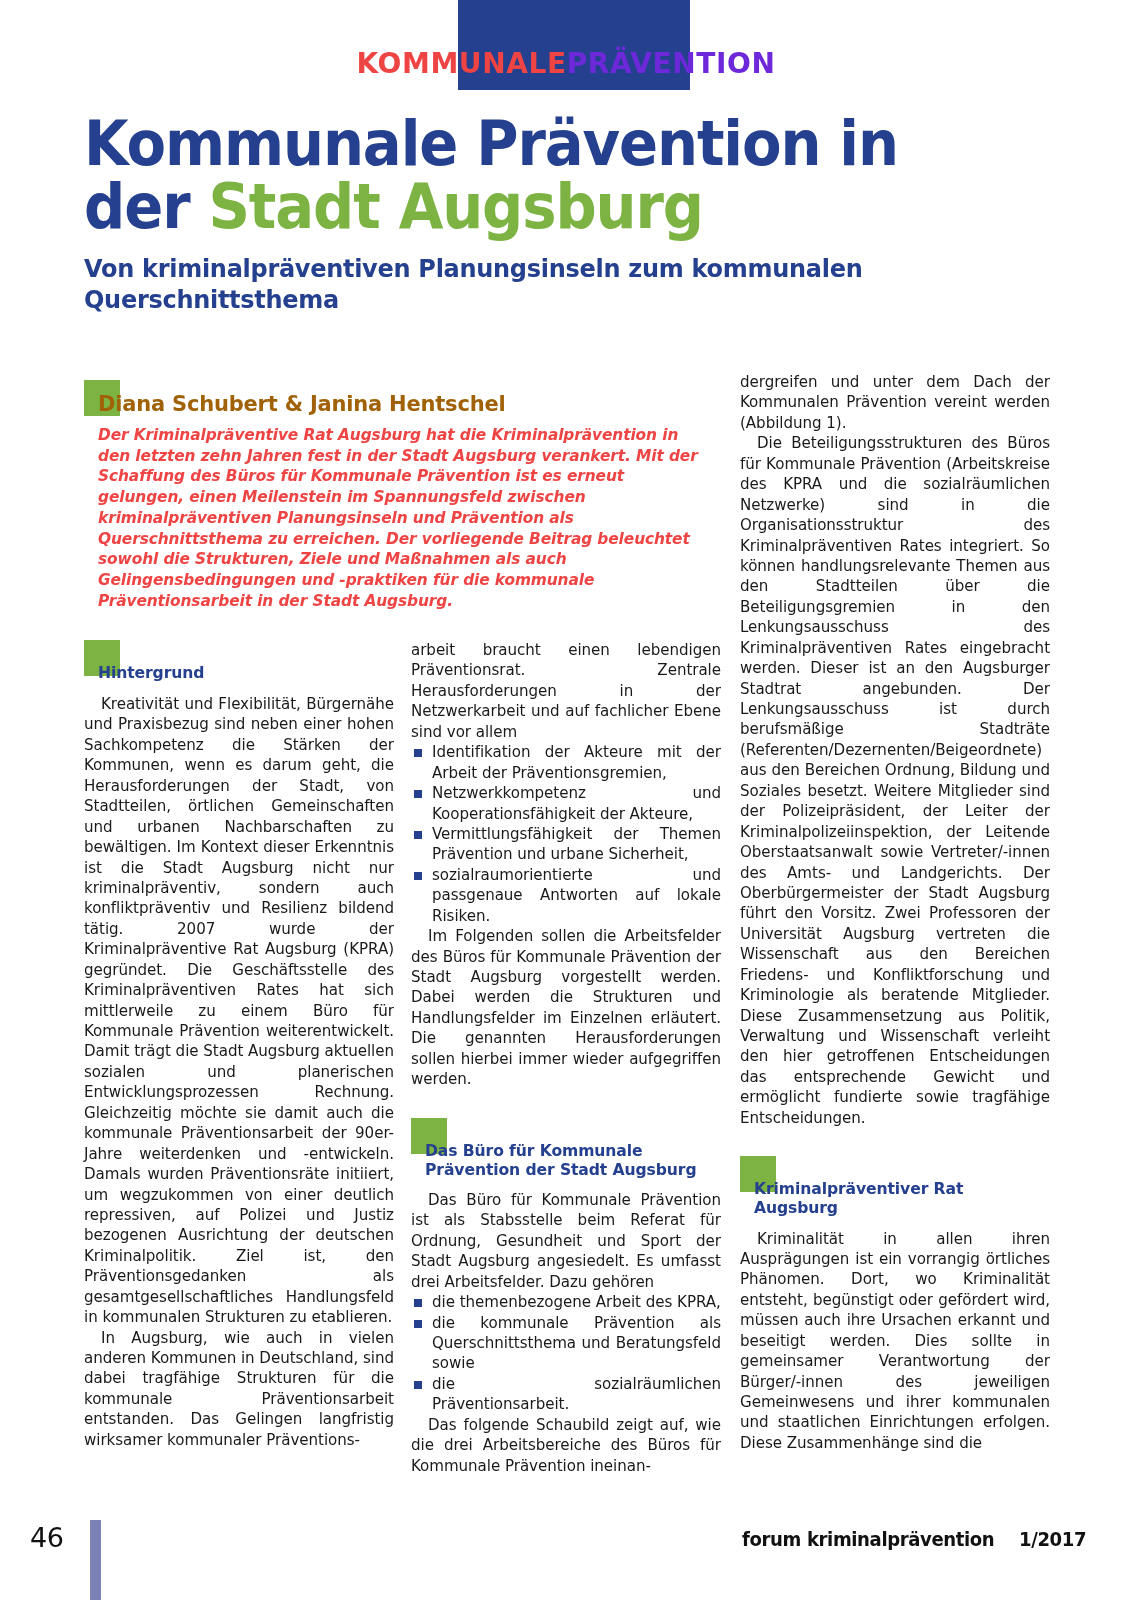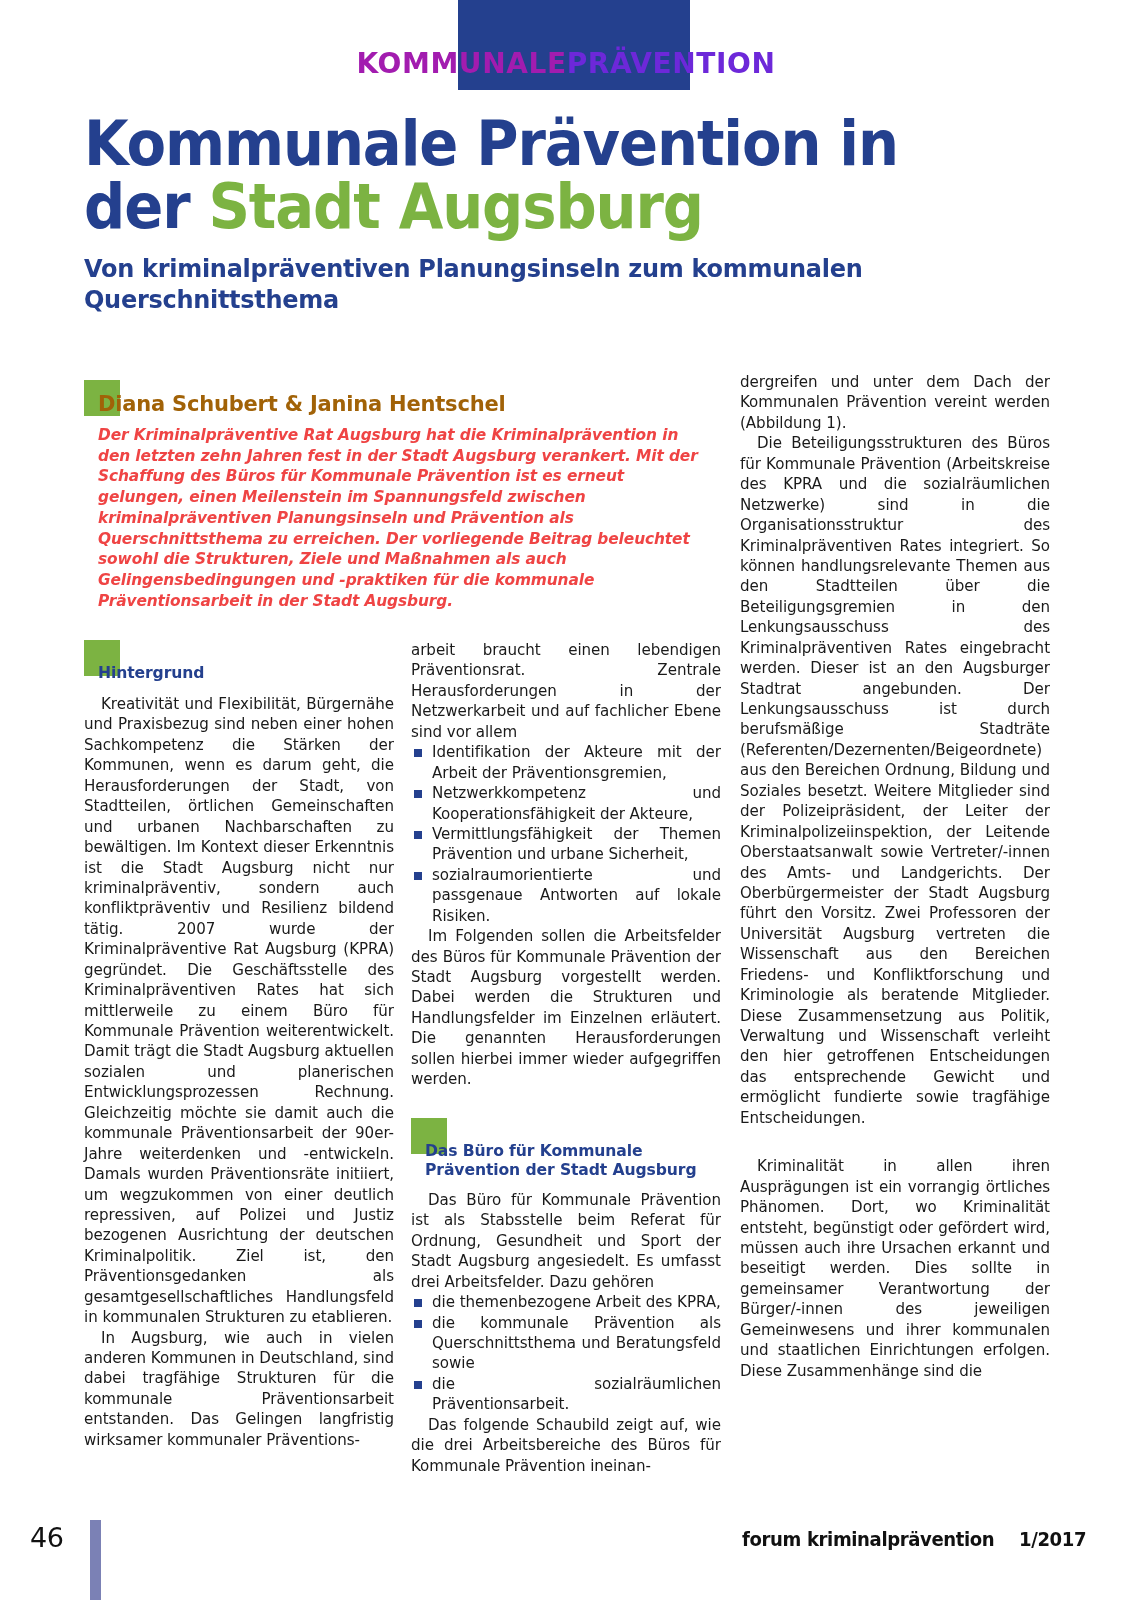--- a/index.html
+++ b/index.html
@@ -28,7 +28,7 @@
     white-space:nowrap;
     line-height:1;
   }
-  .masthead-text .mh-a{color:#a21caf;}
+  .masthead-text .mh-a{color:#ef4444;}
   .masthead-text .mh-b{color:#6d28d9;}
 
   

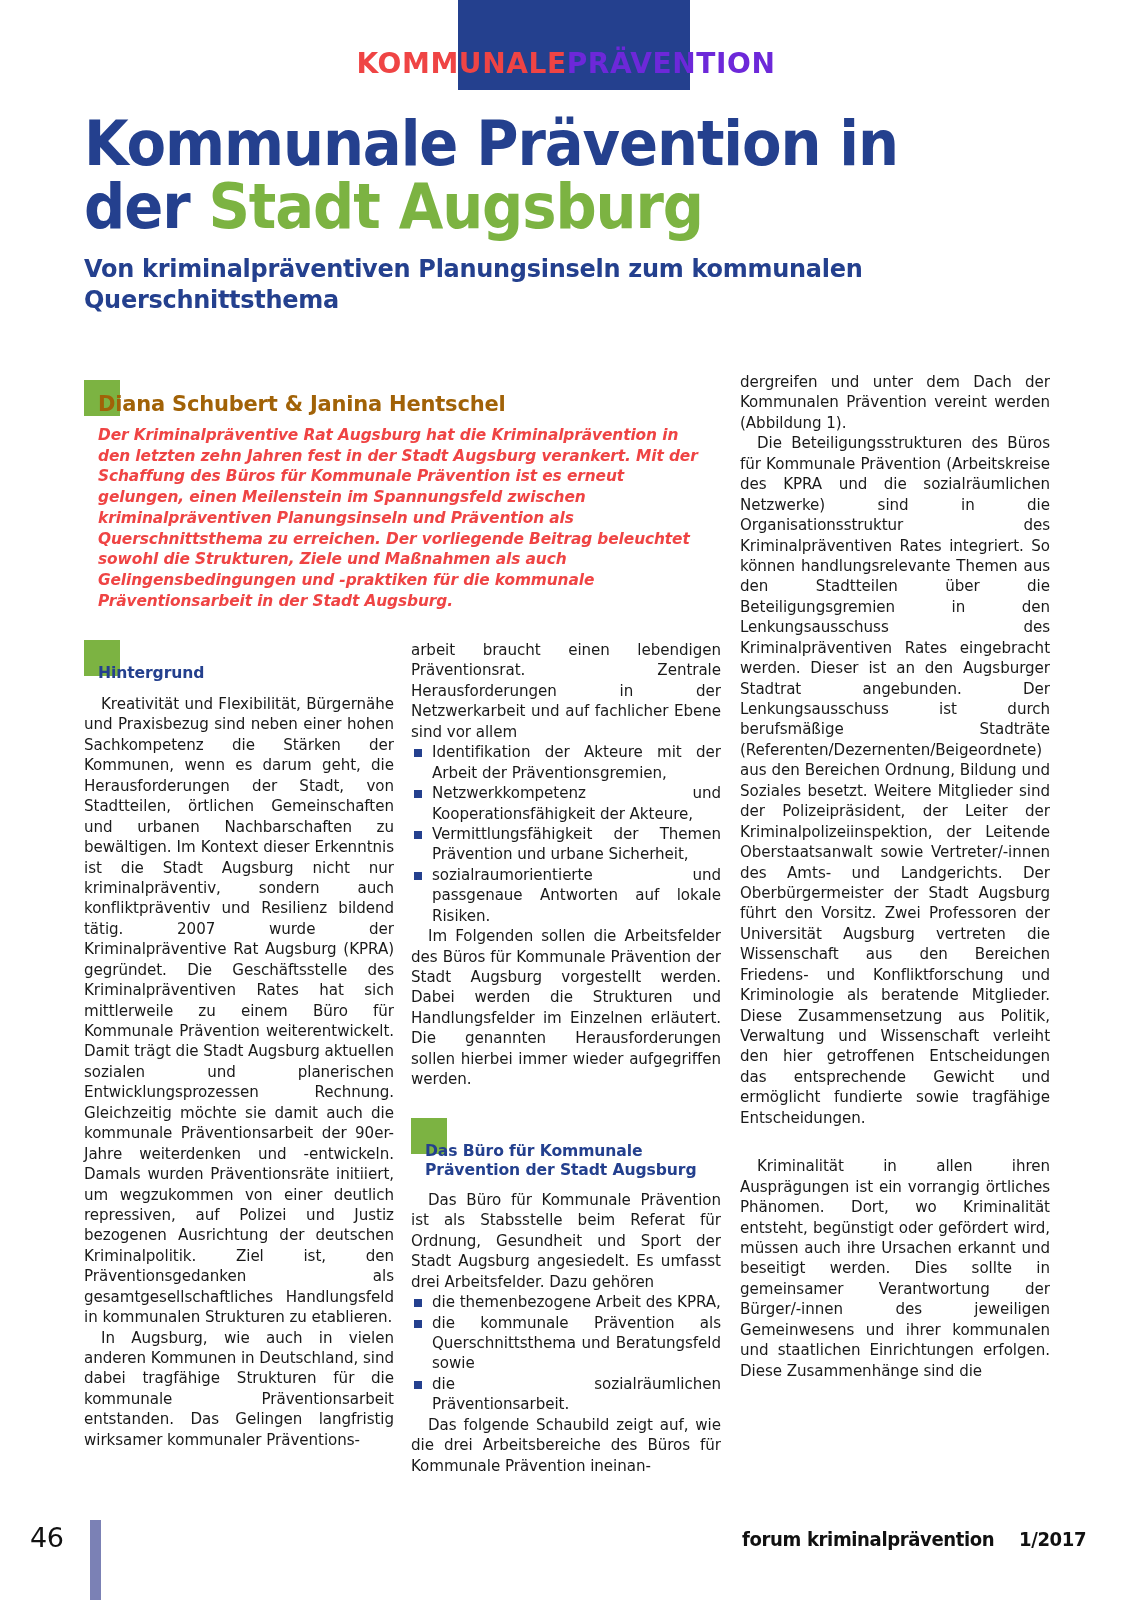--- a/index.html
+++ b/index.html
@@ -208,6 +208,10 @@
     <p>dergreifen und unter dem Dach der Kommunalen Prävention vereint werden (Abbildung 1).</p>
     <p class="indent">Die Beteiligungsstrukturen des Büros für Kommunale Prävention (Arbeitskreise des KPRA und die sozialräumlichen Netzwerke) sind in die Organisationsstruktur des Kriminalpräventiven Rates integriert. So können handlungsrelevante Themen aus den Stadtteilen über die Beteiligungsgremien in den Lenkungsausschuss des Kriminalpräventiven Rates eingebracht werden. Dieser ist an den Augsburger Stadtrat angebunden. Der Lenkungsausschuss ist durch berufsmäßige Stadträte (Referenten/Dezernenten/Beigeordnete) aus den Bereichen Ordnung, Bildung und Soziales besetzt. Weitere Mitglieder sind der Polizeipräsident, der Leiter der Kriminalpolizeiinspektion, der Leitende Oberstaatsanwalt sowie Vertreter/-innen des Amts- und Landgerichts. Der Oberbürgermeister der Stadt Augsburg führt den Vorsitz. Zwei Professoren der Universität Augsburg vertreten die Wissenschaft aus den Bereichen Friedens- und Konfliktforschung und Kriminologie als beratende Mitglieder. Diese Zusammensetzung aus Politik, Verwaltung und Wissenschaft verleiht den hier getroffenen Entscheidungen das entsprechende Gewicht und ermöglicht fundierte sowie tragfähige Entscheidungen.</p>
     <div class="sec-gap"></div>
+    <div class="sec">
+      <div class="accent-sq"></div>
+      <h2>Kriminalpräventiver Rat Augsburg</h2>
+    </div>
     <p class="indent">Kriminalität in allen ihren Ausprägungen ist ein vorrangig örtliches Phänomen. Dort, wo Kriminalität entsteht, begünstigt oder gefördert wird, müssen auch ihre Ursachen erkannt und beseitigt werden. Dies sollte in gemeinsamer Verantwortung der Bürger/-innen des jeweiligen Gemeinwesens und ihrer kommunalen und staatlichen Einrichtungen erfolgen. Diese Zusammenhänge sind die</p>
   </div>
 

